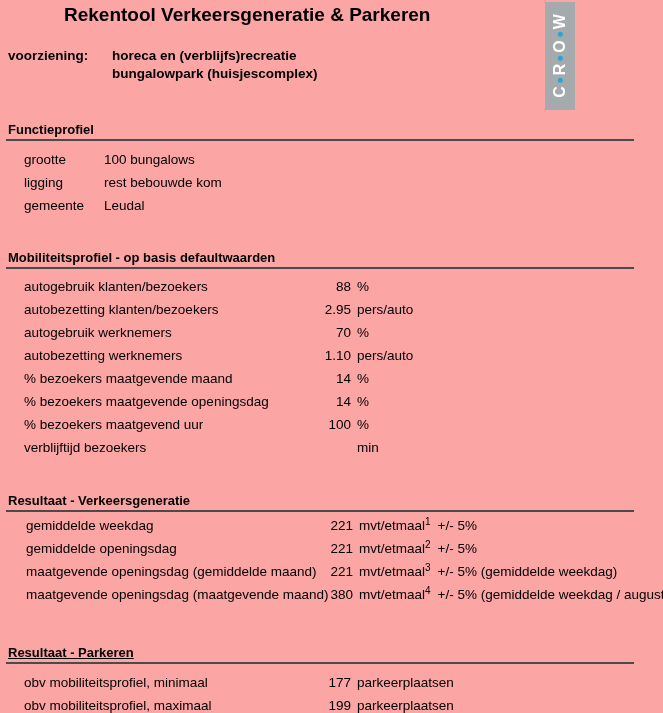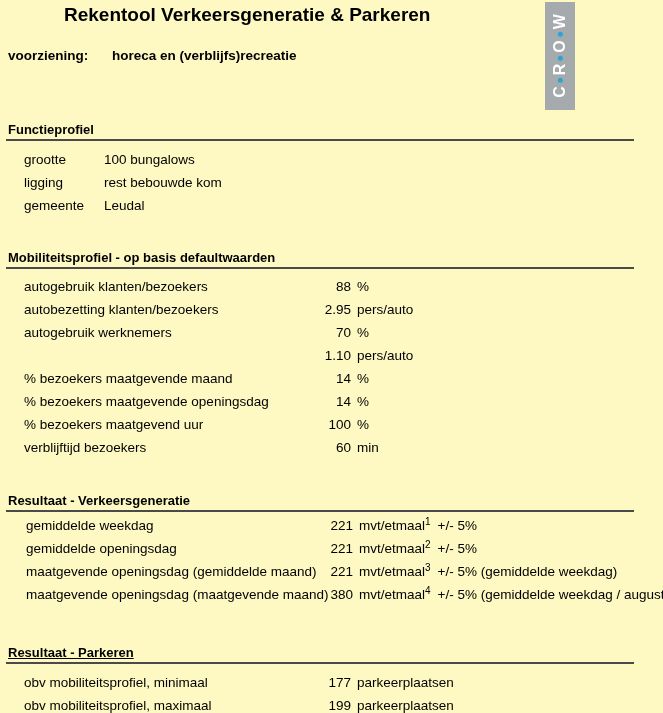--- a/index.html
+++ b/index.html
@@ -4,7 +4,7 @@
 <style>
   html,body { margin:0; padding:0; background:#ffffff; }
   .page {
-    position:relative; width:663px; height:713px; background:#fef9c3;
+    position:relative; width:663px; height:713px; background:#fca5a5;
     font-family:"Liberation Sans", sans-serif; color:#000000; overflow:hidden;
   }
   

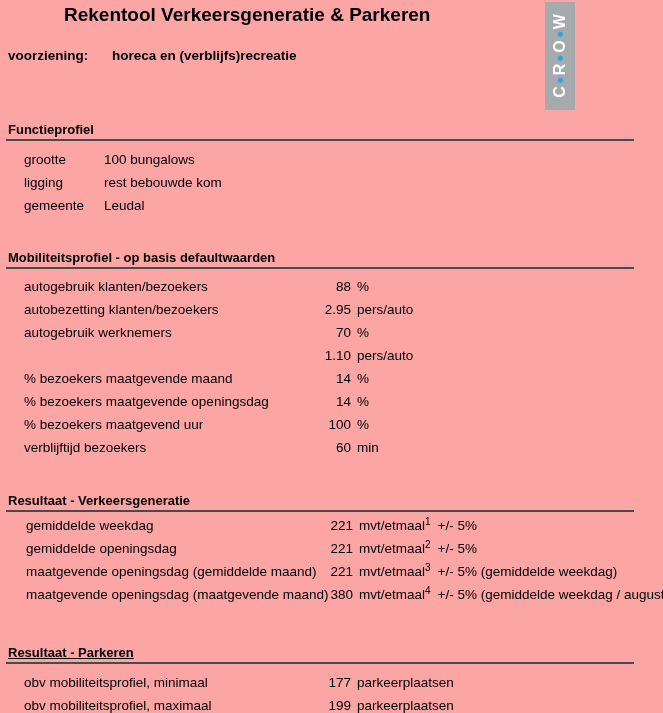--- a/index.html
+++ b/index.html
@@ -57,6 +57,7 @@
     <span class="voorz-label">voorziening:</span>
     <div class="voorz-lines">
       <div class="voorz-line">horeca en (verblijfs)recreatie</div>
+      <div class="voorz-line">bungalowpark (huisjescomplex)</div>
     </div>
   </div>
 

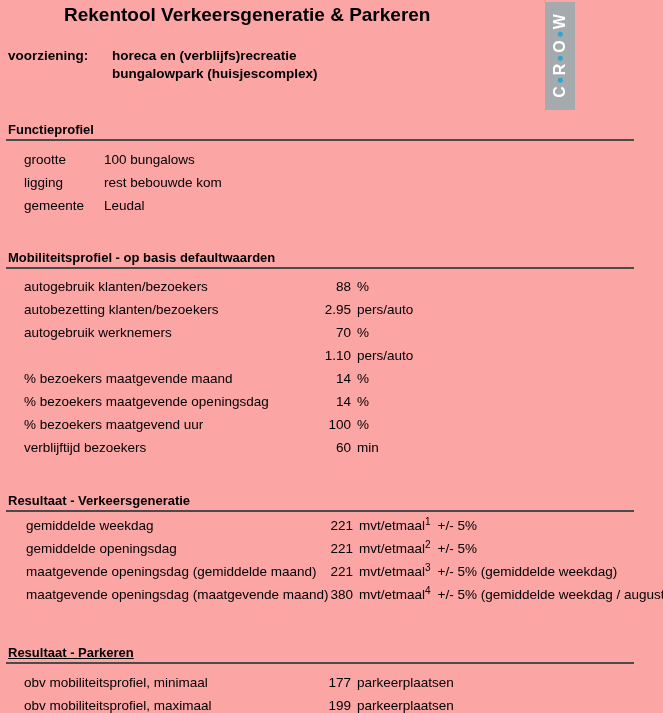--- a/index.html
+++ b/index.html
@@ -111,6 +111,7 @@
       <span class="unit-col">%</span>
     </div>
     <div class="row">
+      <span class="row-label">autobezetting werknemers</span>
       <span class="num-col">1.10</span>
       <span class="unit-col">pers/auto</span>
     </div>

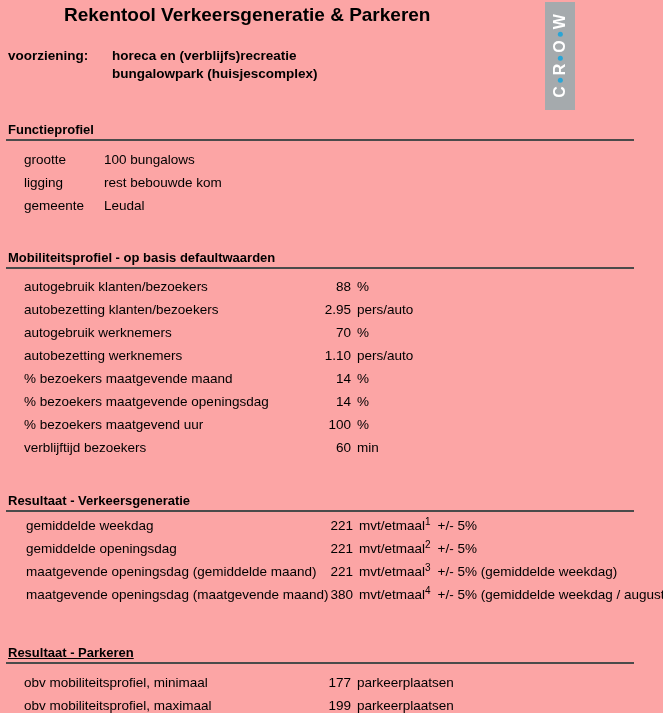--- a/index.html
+++ b/index.html
@@ -132,7 +132,6 @@
     </div>
     <div class="row">
       <span class="row-label">verblijftijd bezoekers</span>
-      <span class="num-col">60</span>
       <span class="unit-col">min</span>
     </div>
   </div>

